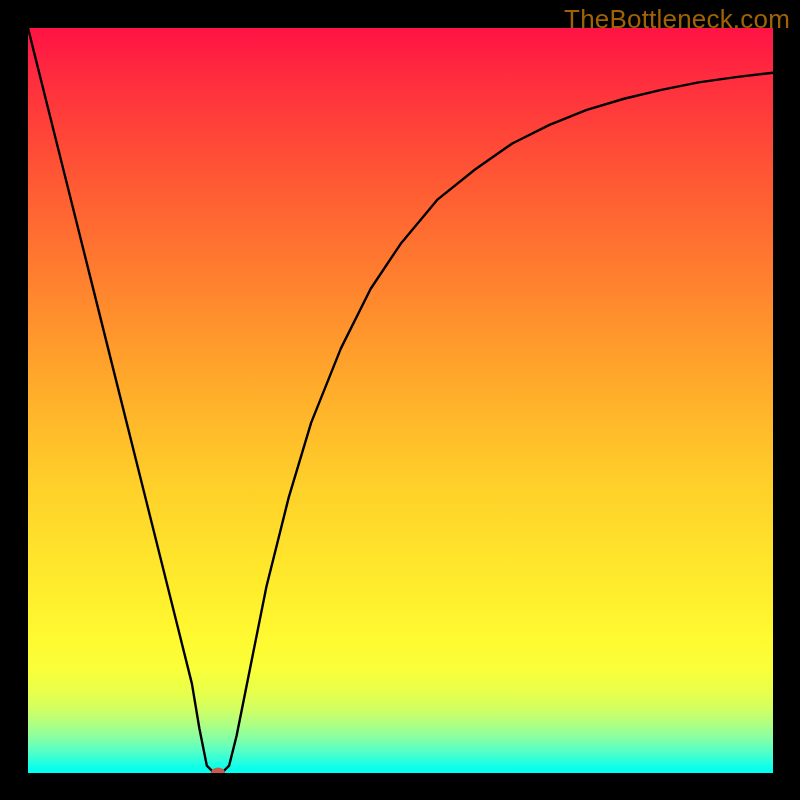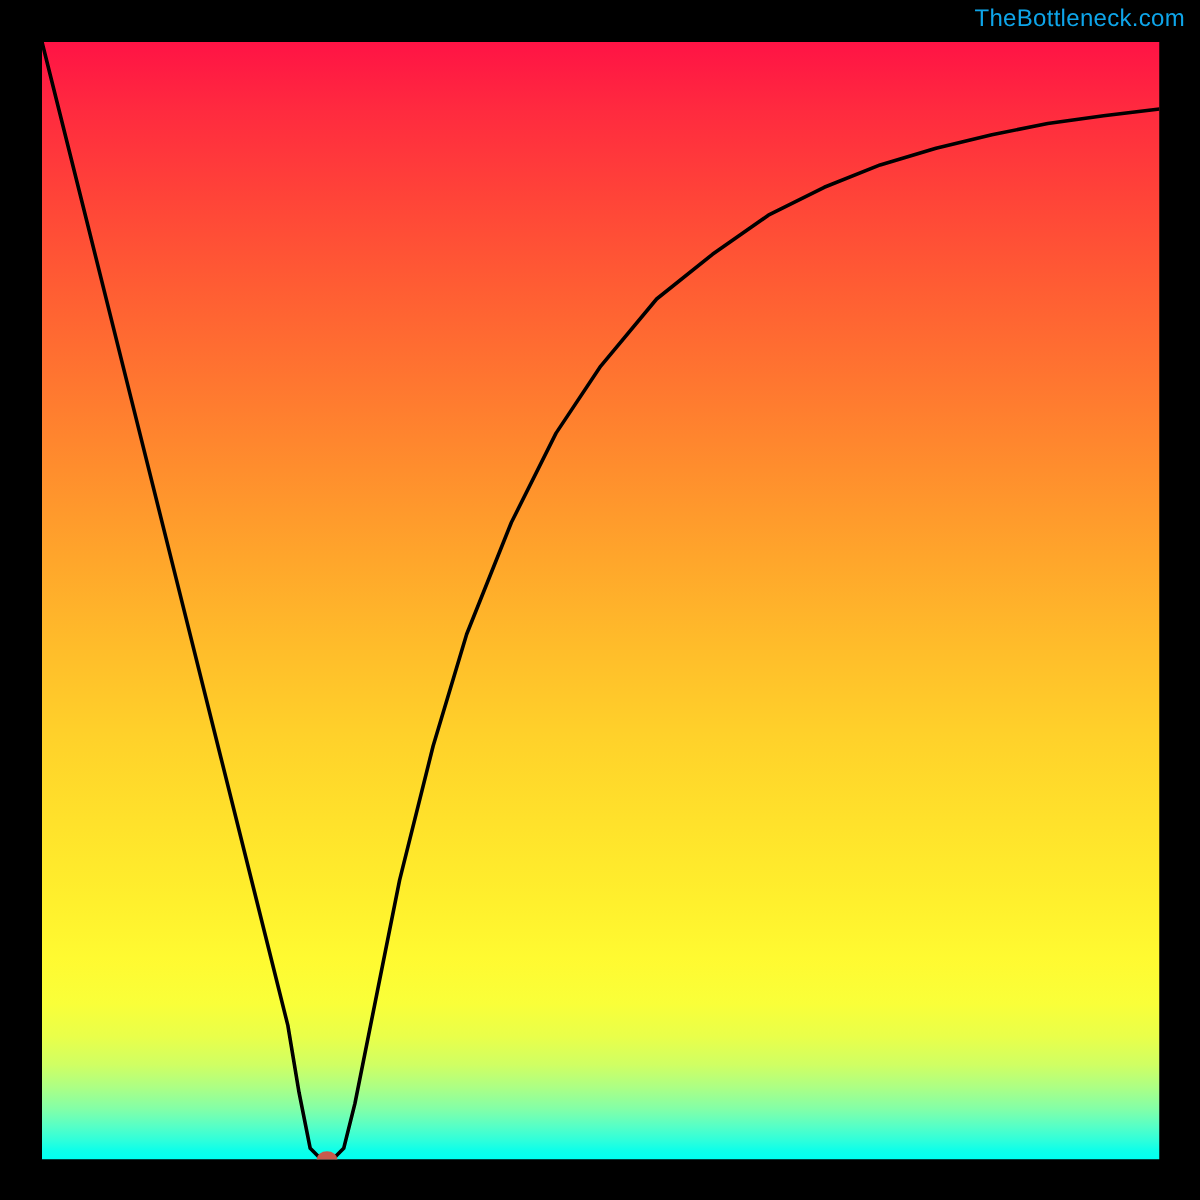--- a/index.html
+++ b/index.html
@@ -69,8 +69,8 @@
     position: absolute;
     top: 4px;
     right: 10px;
-    color: #0ea5e9;
-    font-size: 16px;
+    color: #a16207;
+    font-size: 26px;
     font-weight: 500;
     letter-spacing: 0.2px;
   }

